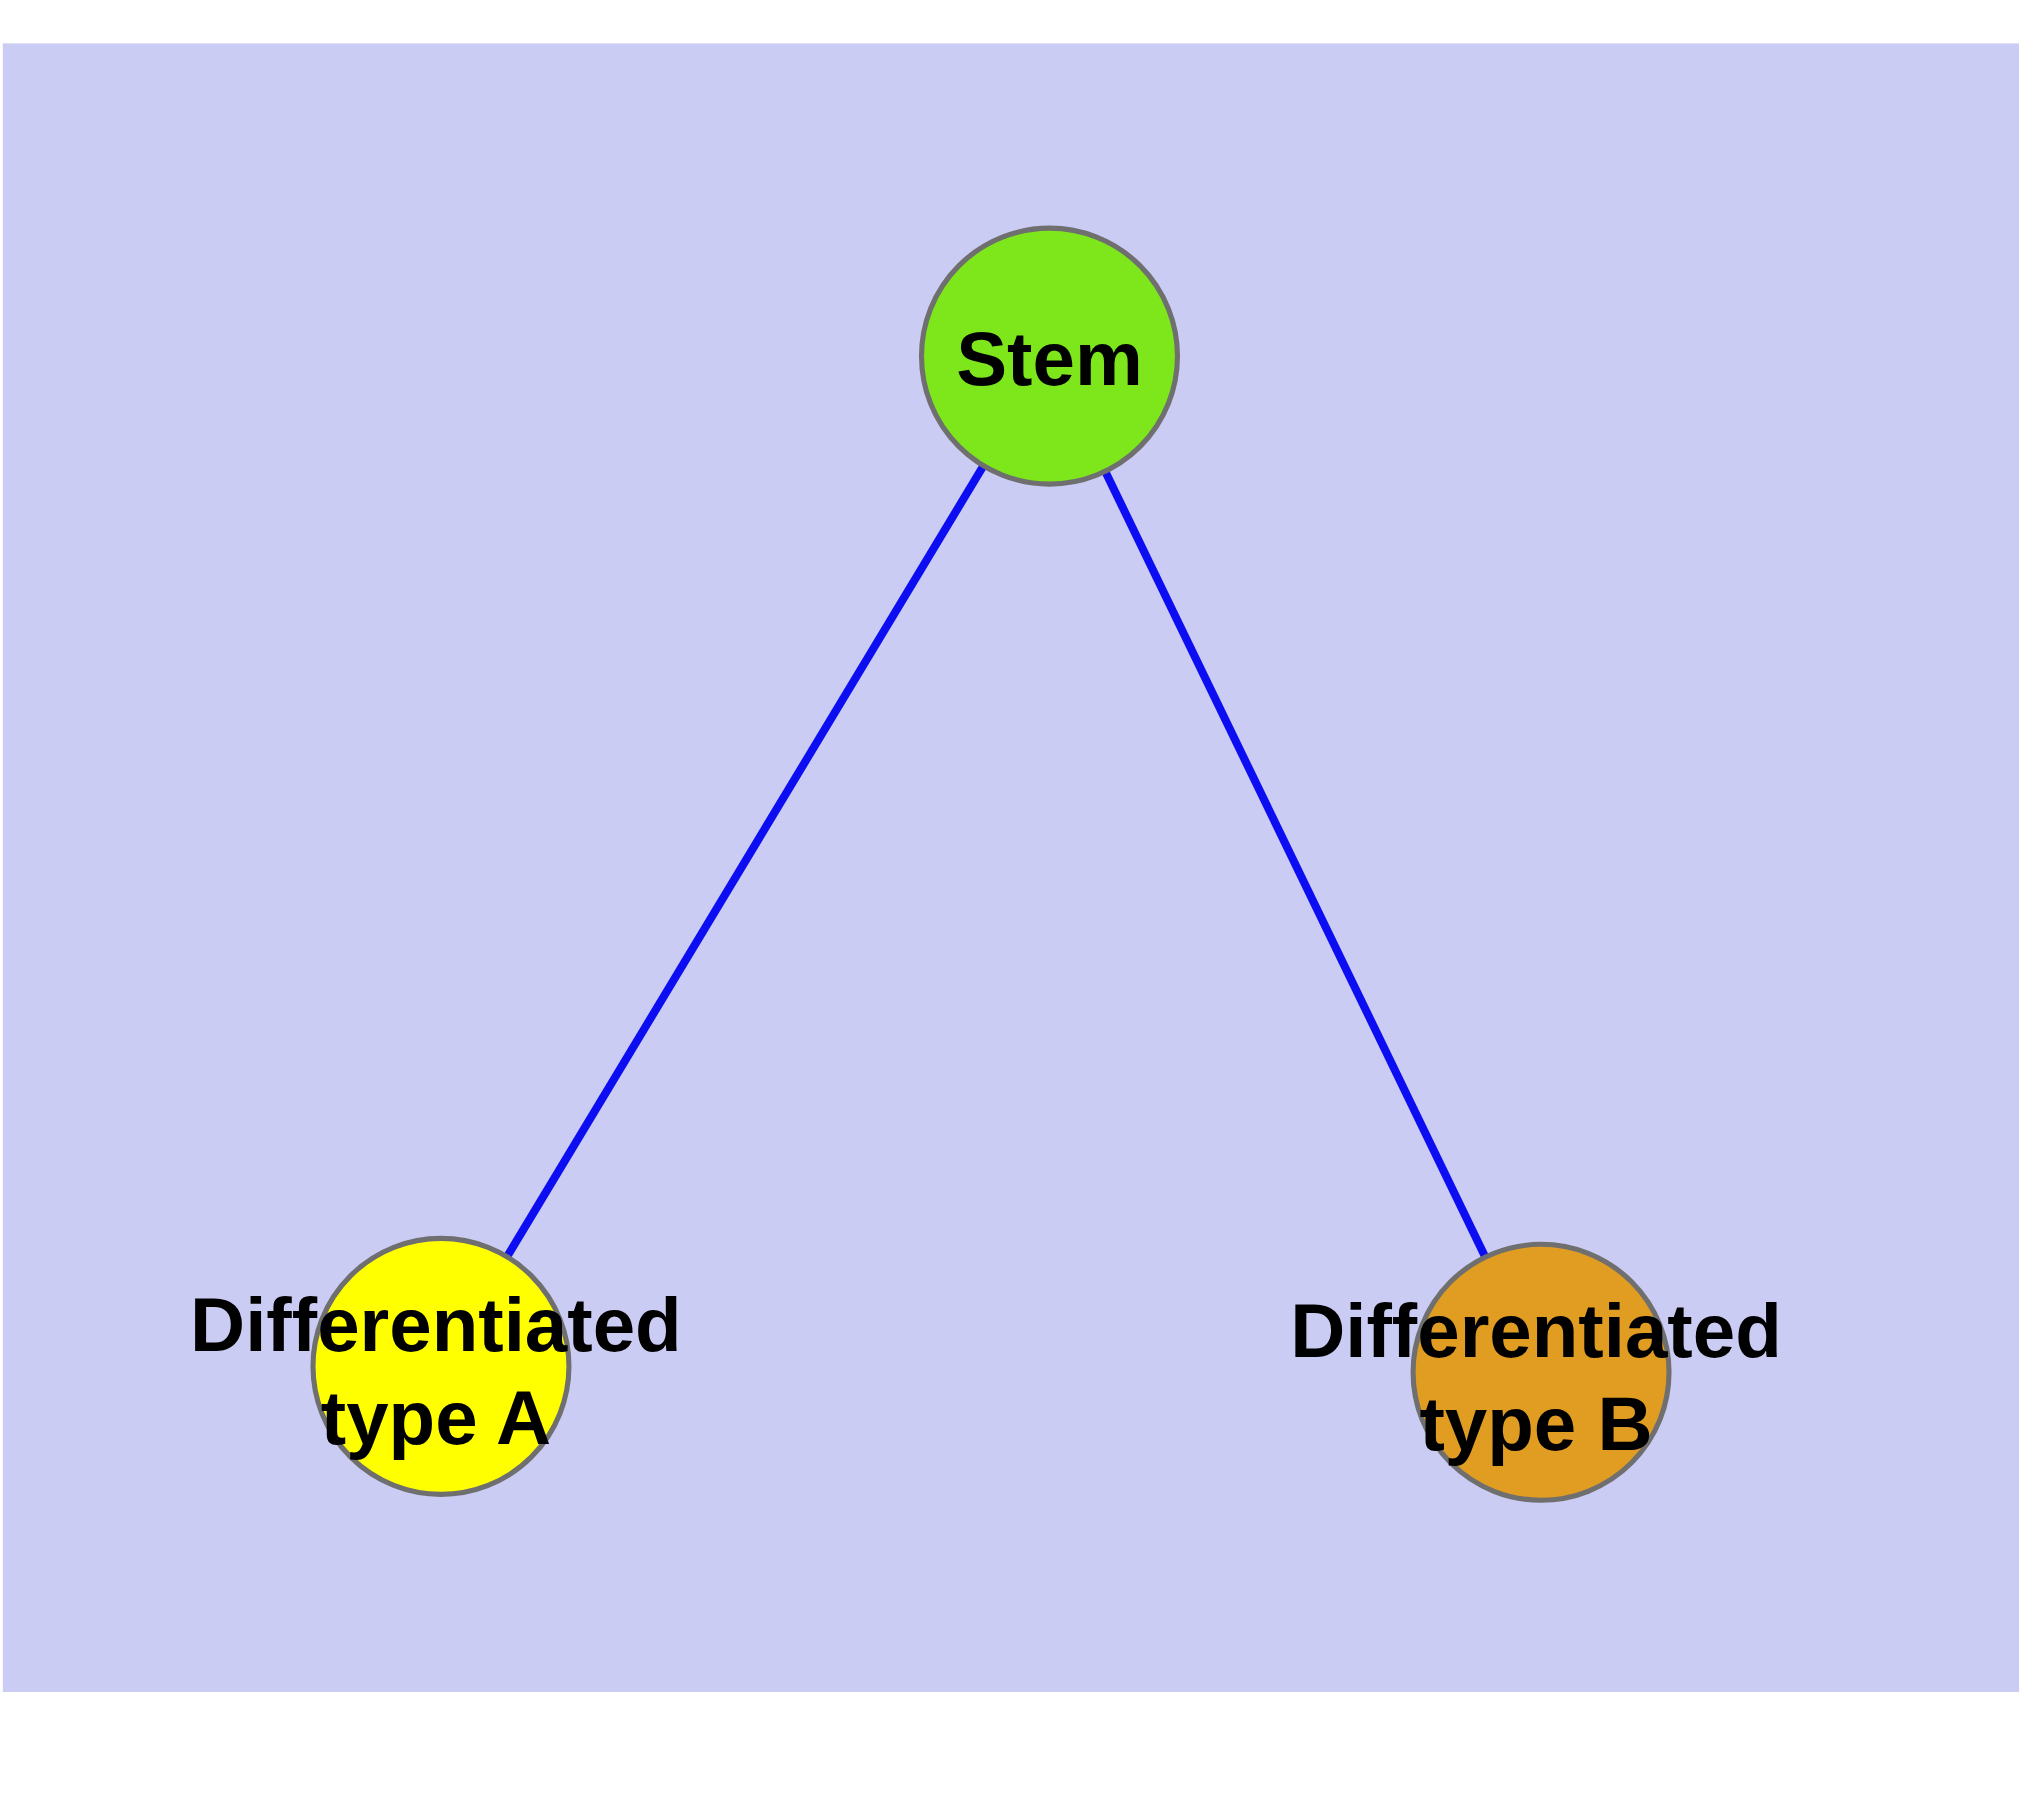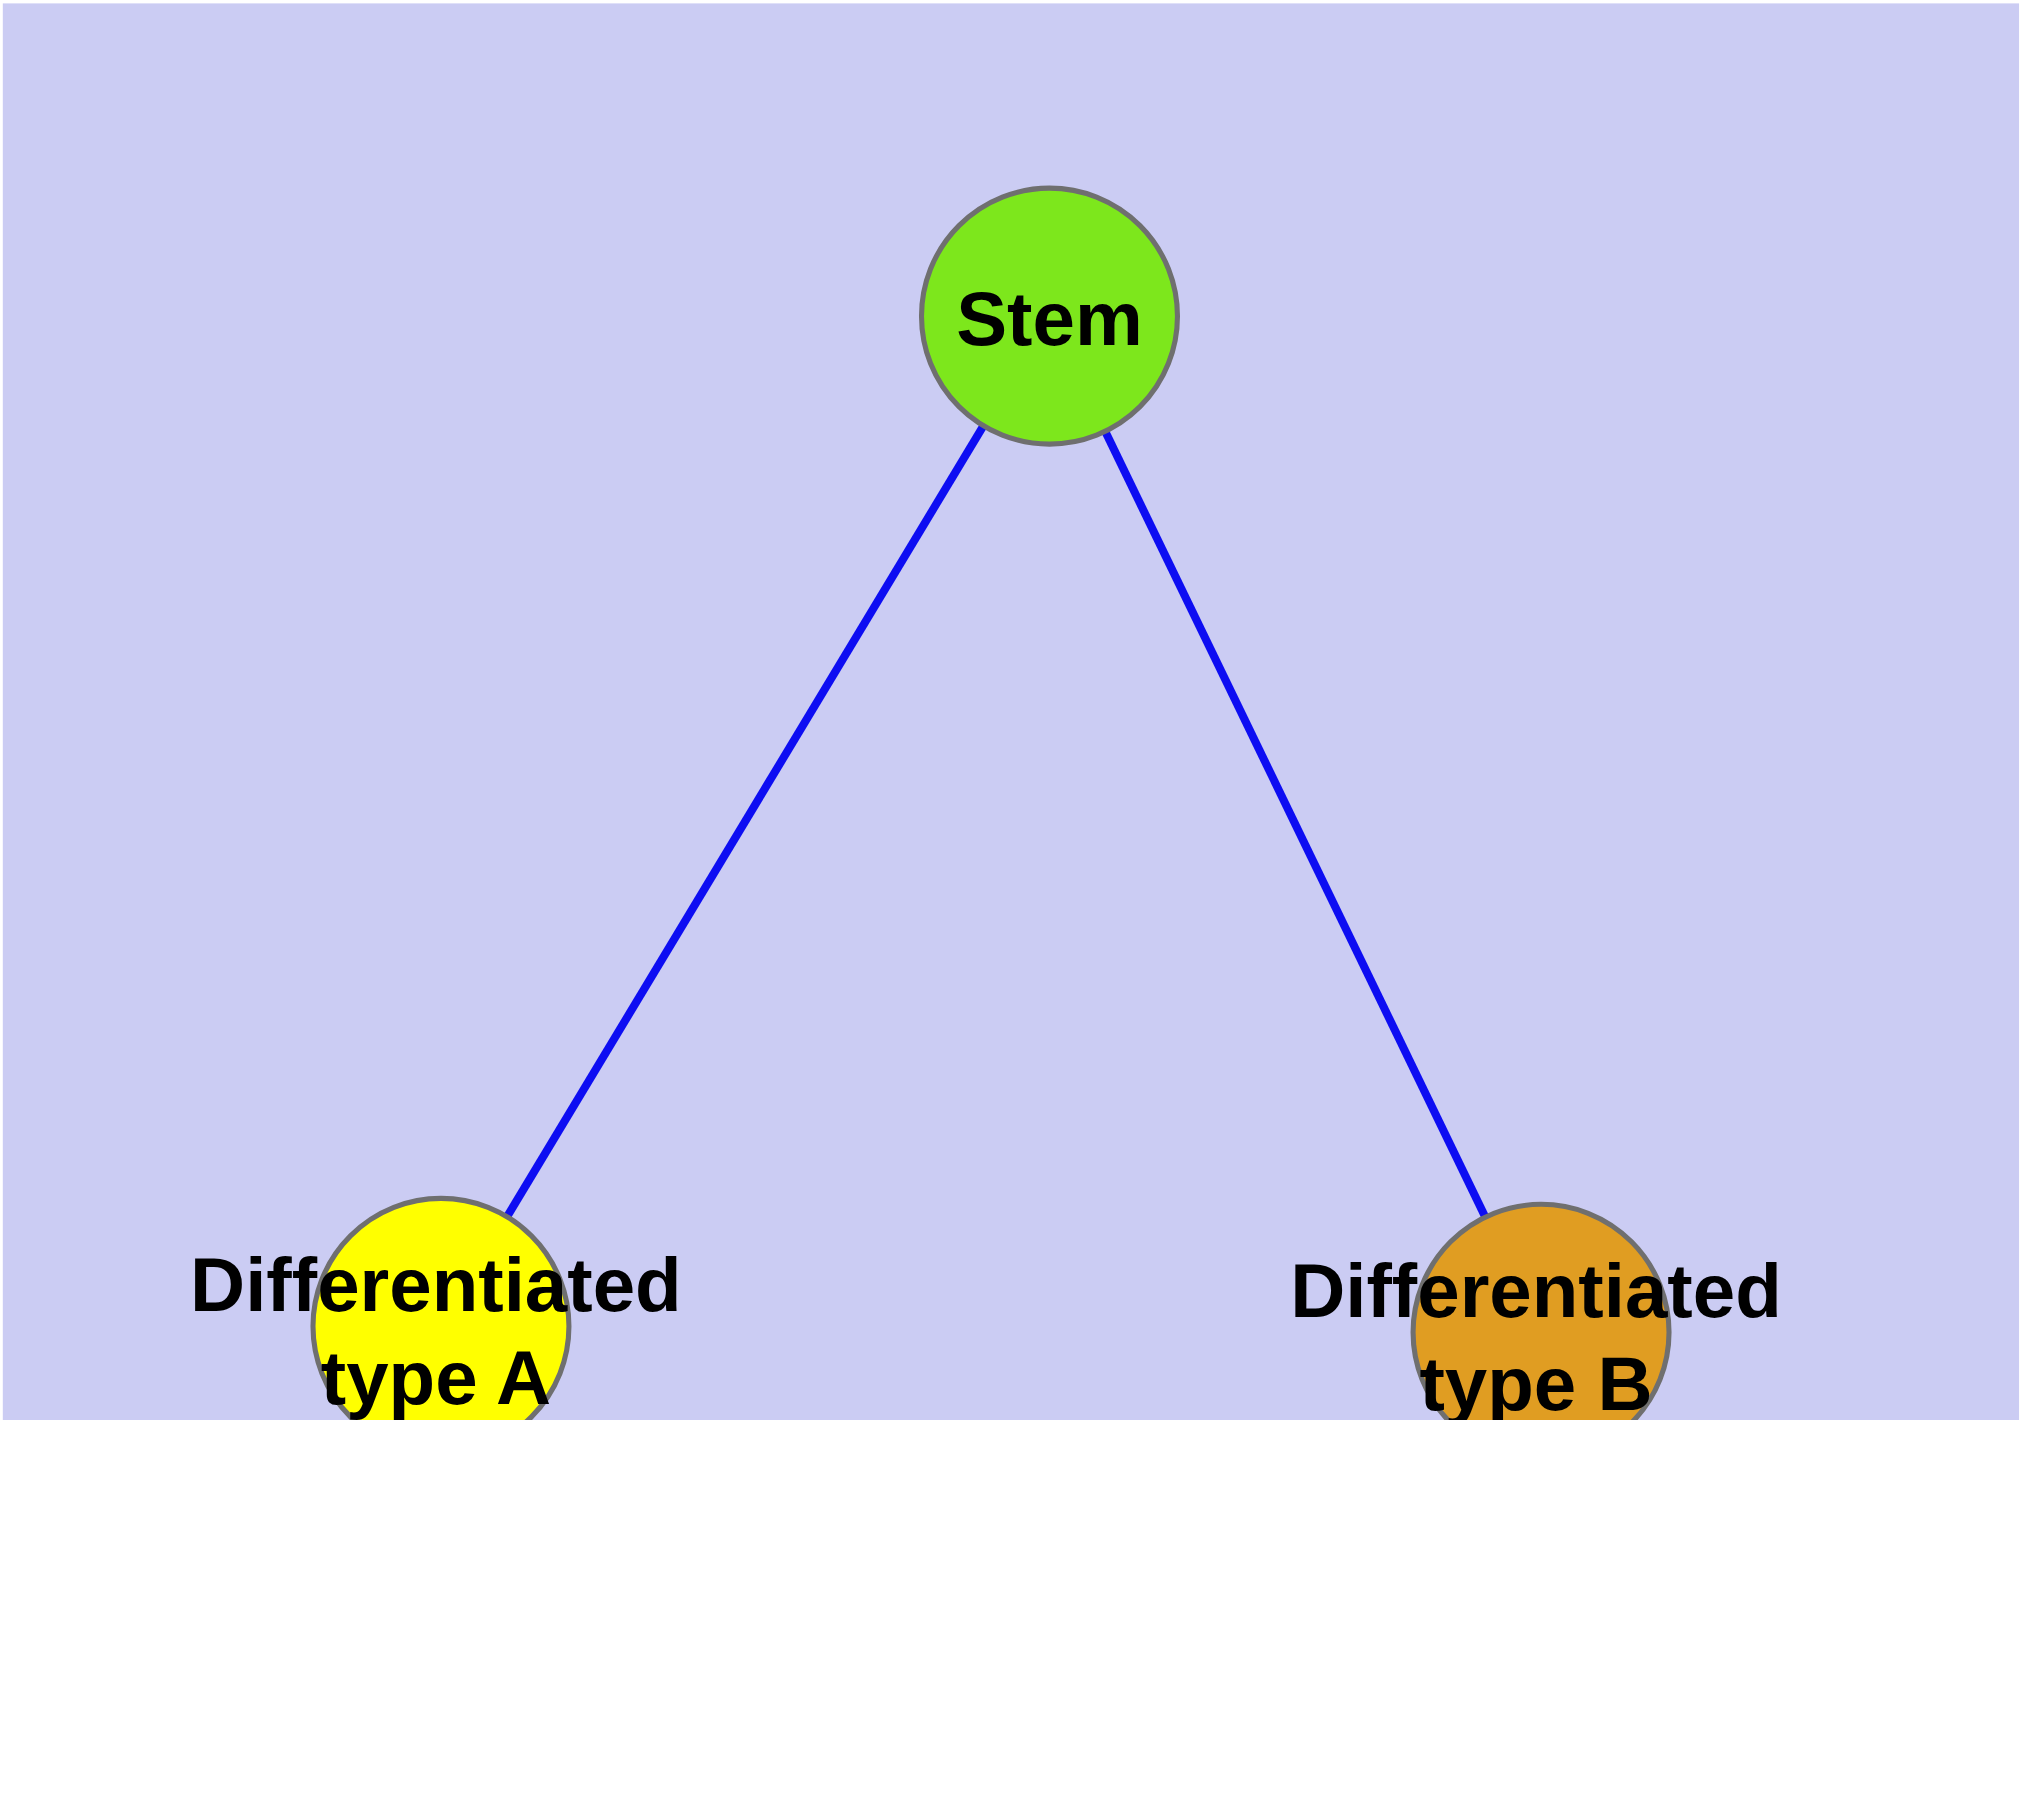--- a/index.html
+++ b/index.html
@@ -11,8 +11,9 @@
   .diagram-wrap {
     position: relative;
     width: 2021px;
-    height: 1420px;
+    height: 1652px;
     overflow: hidden;
+    margin-top: 40px;
   }
   svg.graph {
     display: block;

